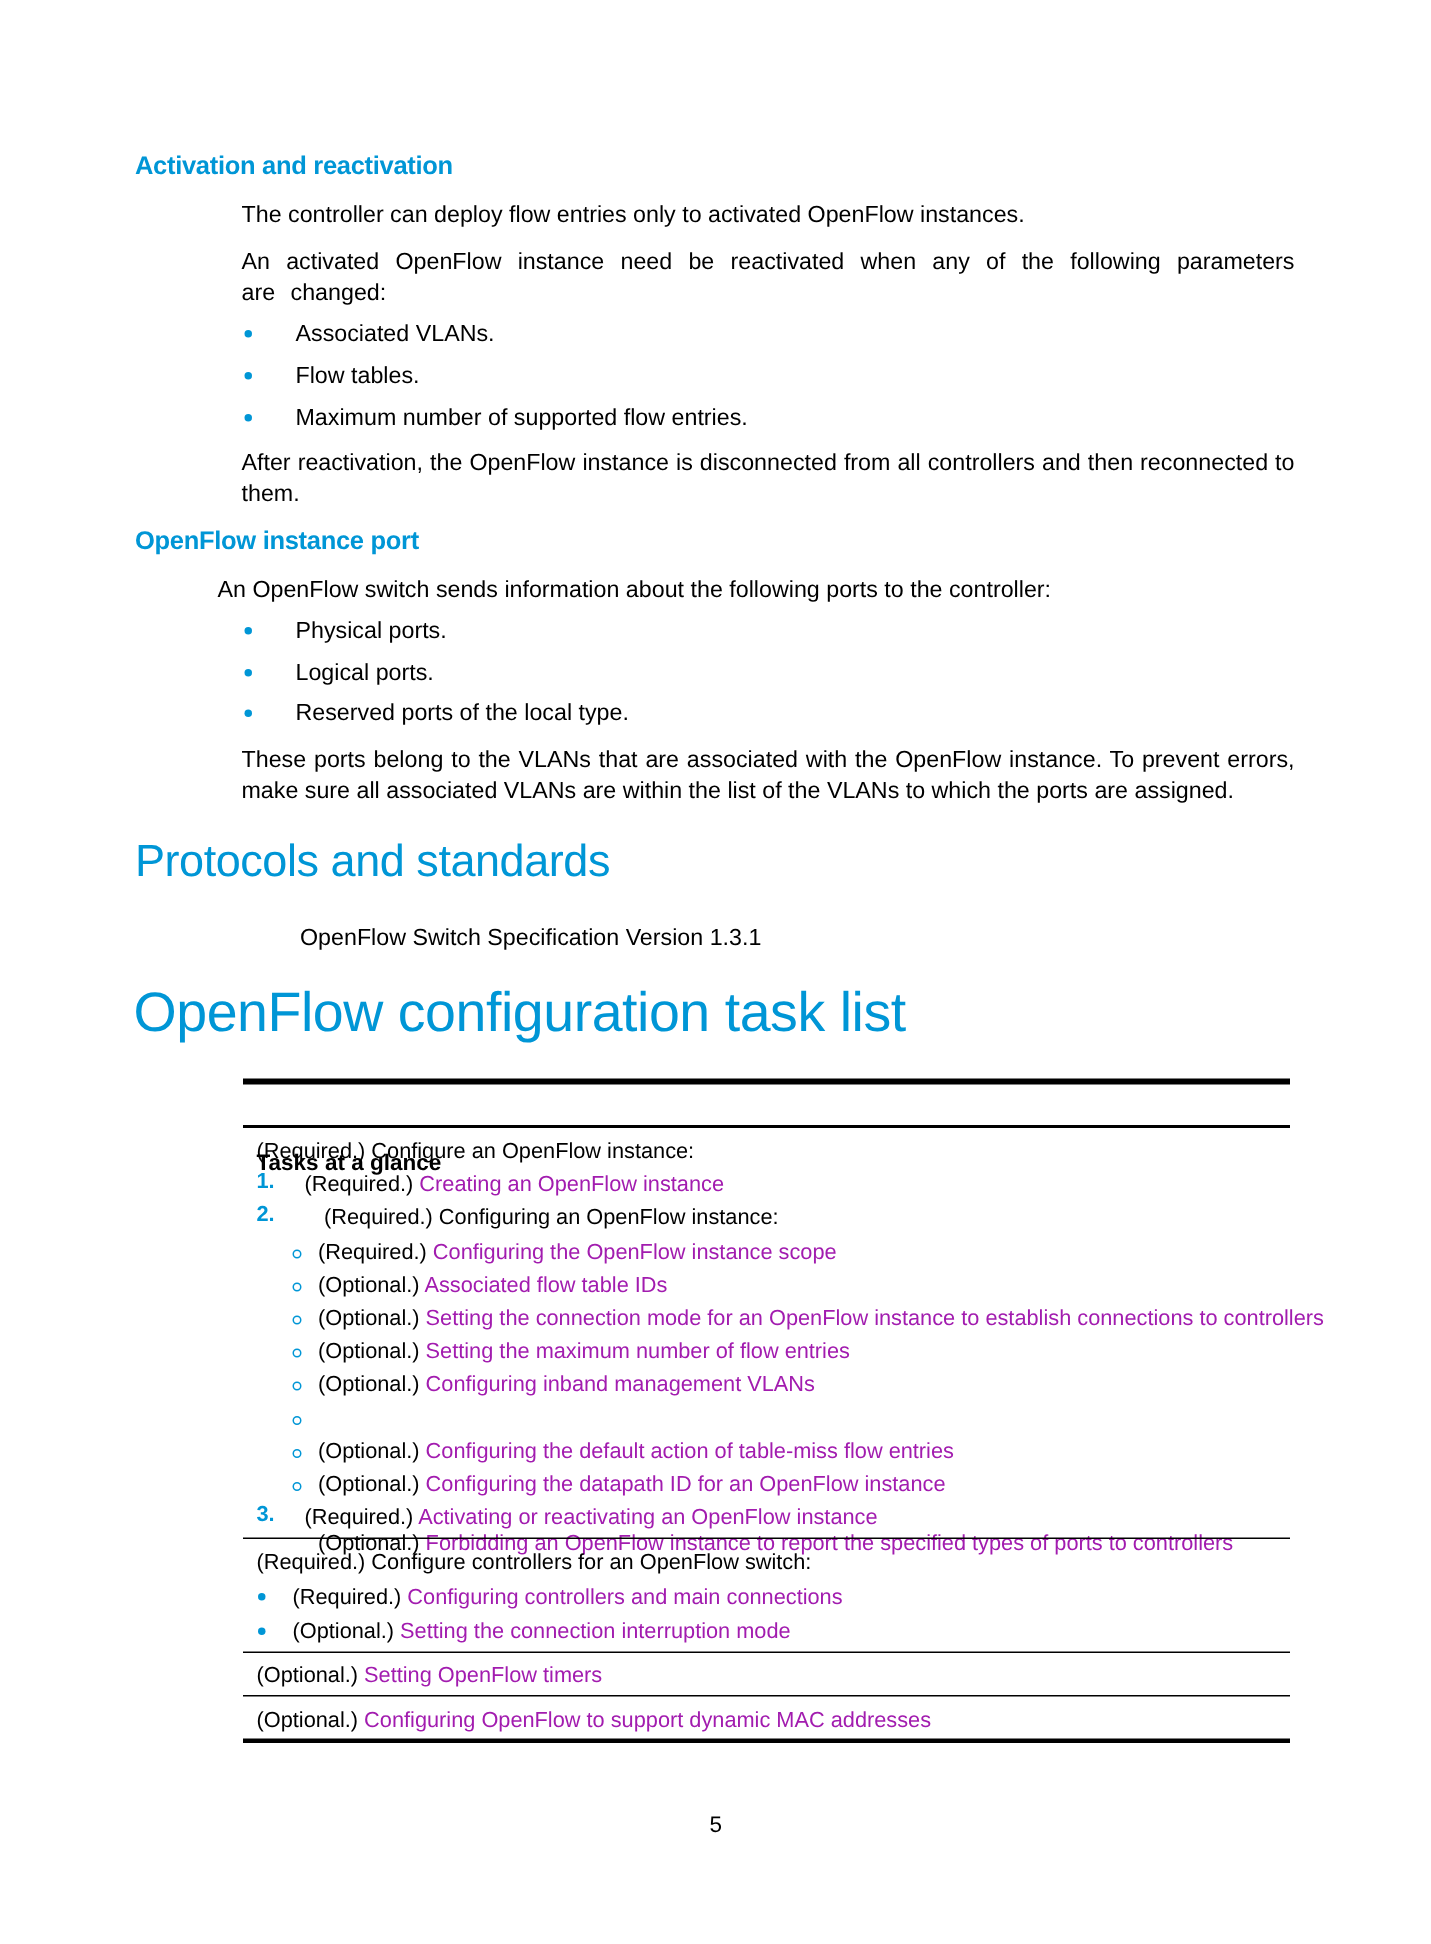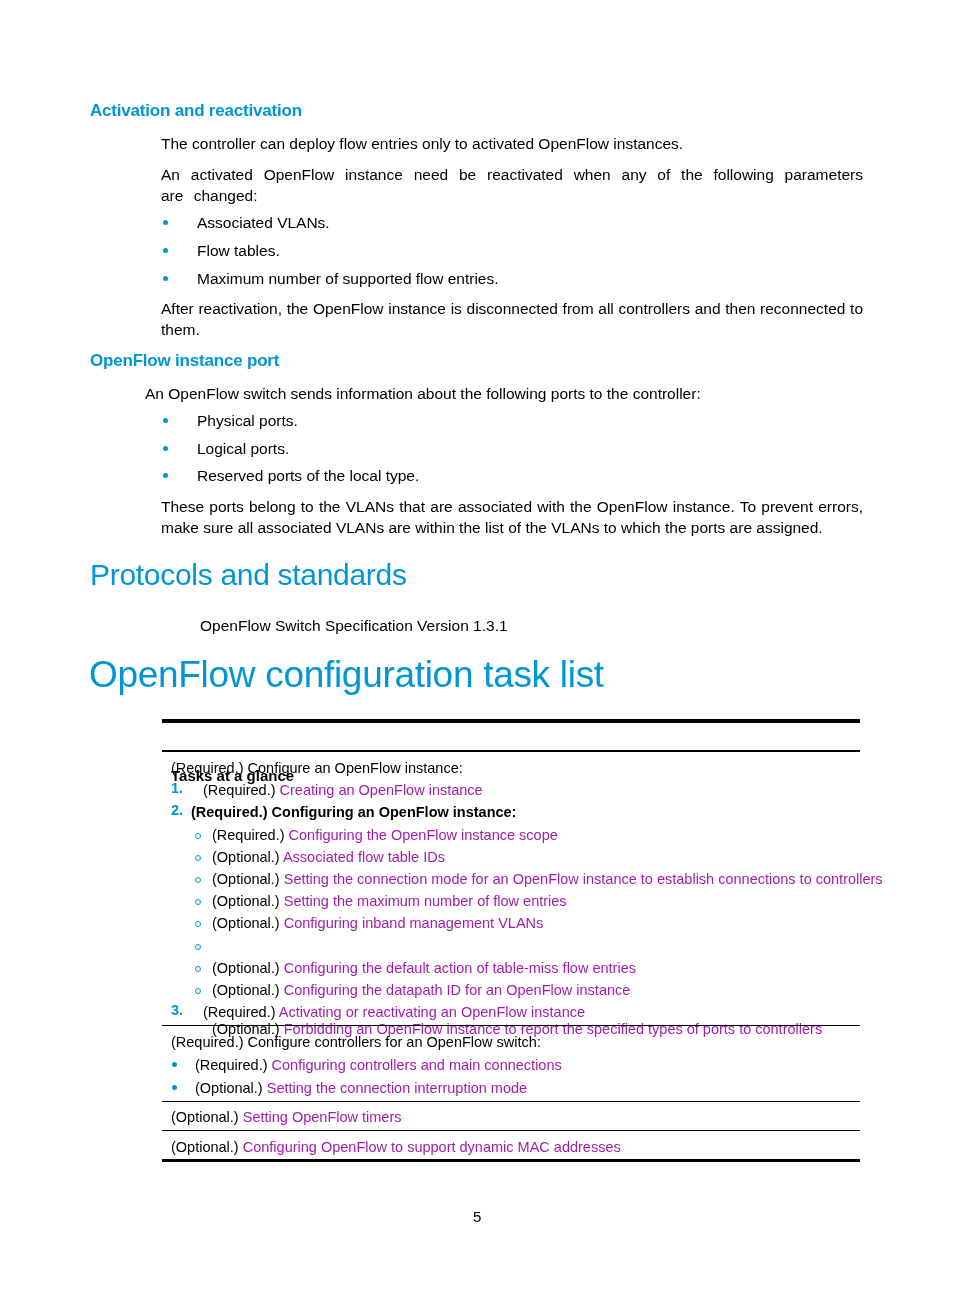--- a/index.html
+++ b/index.html
@@ -69,7 +69,7 @@
 </div>
 
 <div class="num" style="left:171px; top:802px;">2.</div>
-<div class="row" style="left:191px; top:802px;font-weight:bold;">
+<div class="row" style="left:216px; top:802px;">
   <span>(Required.)</span>
   <span>Configuring an OpenFlow instance:</span>
 </div>

